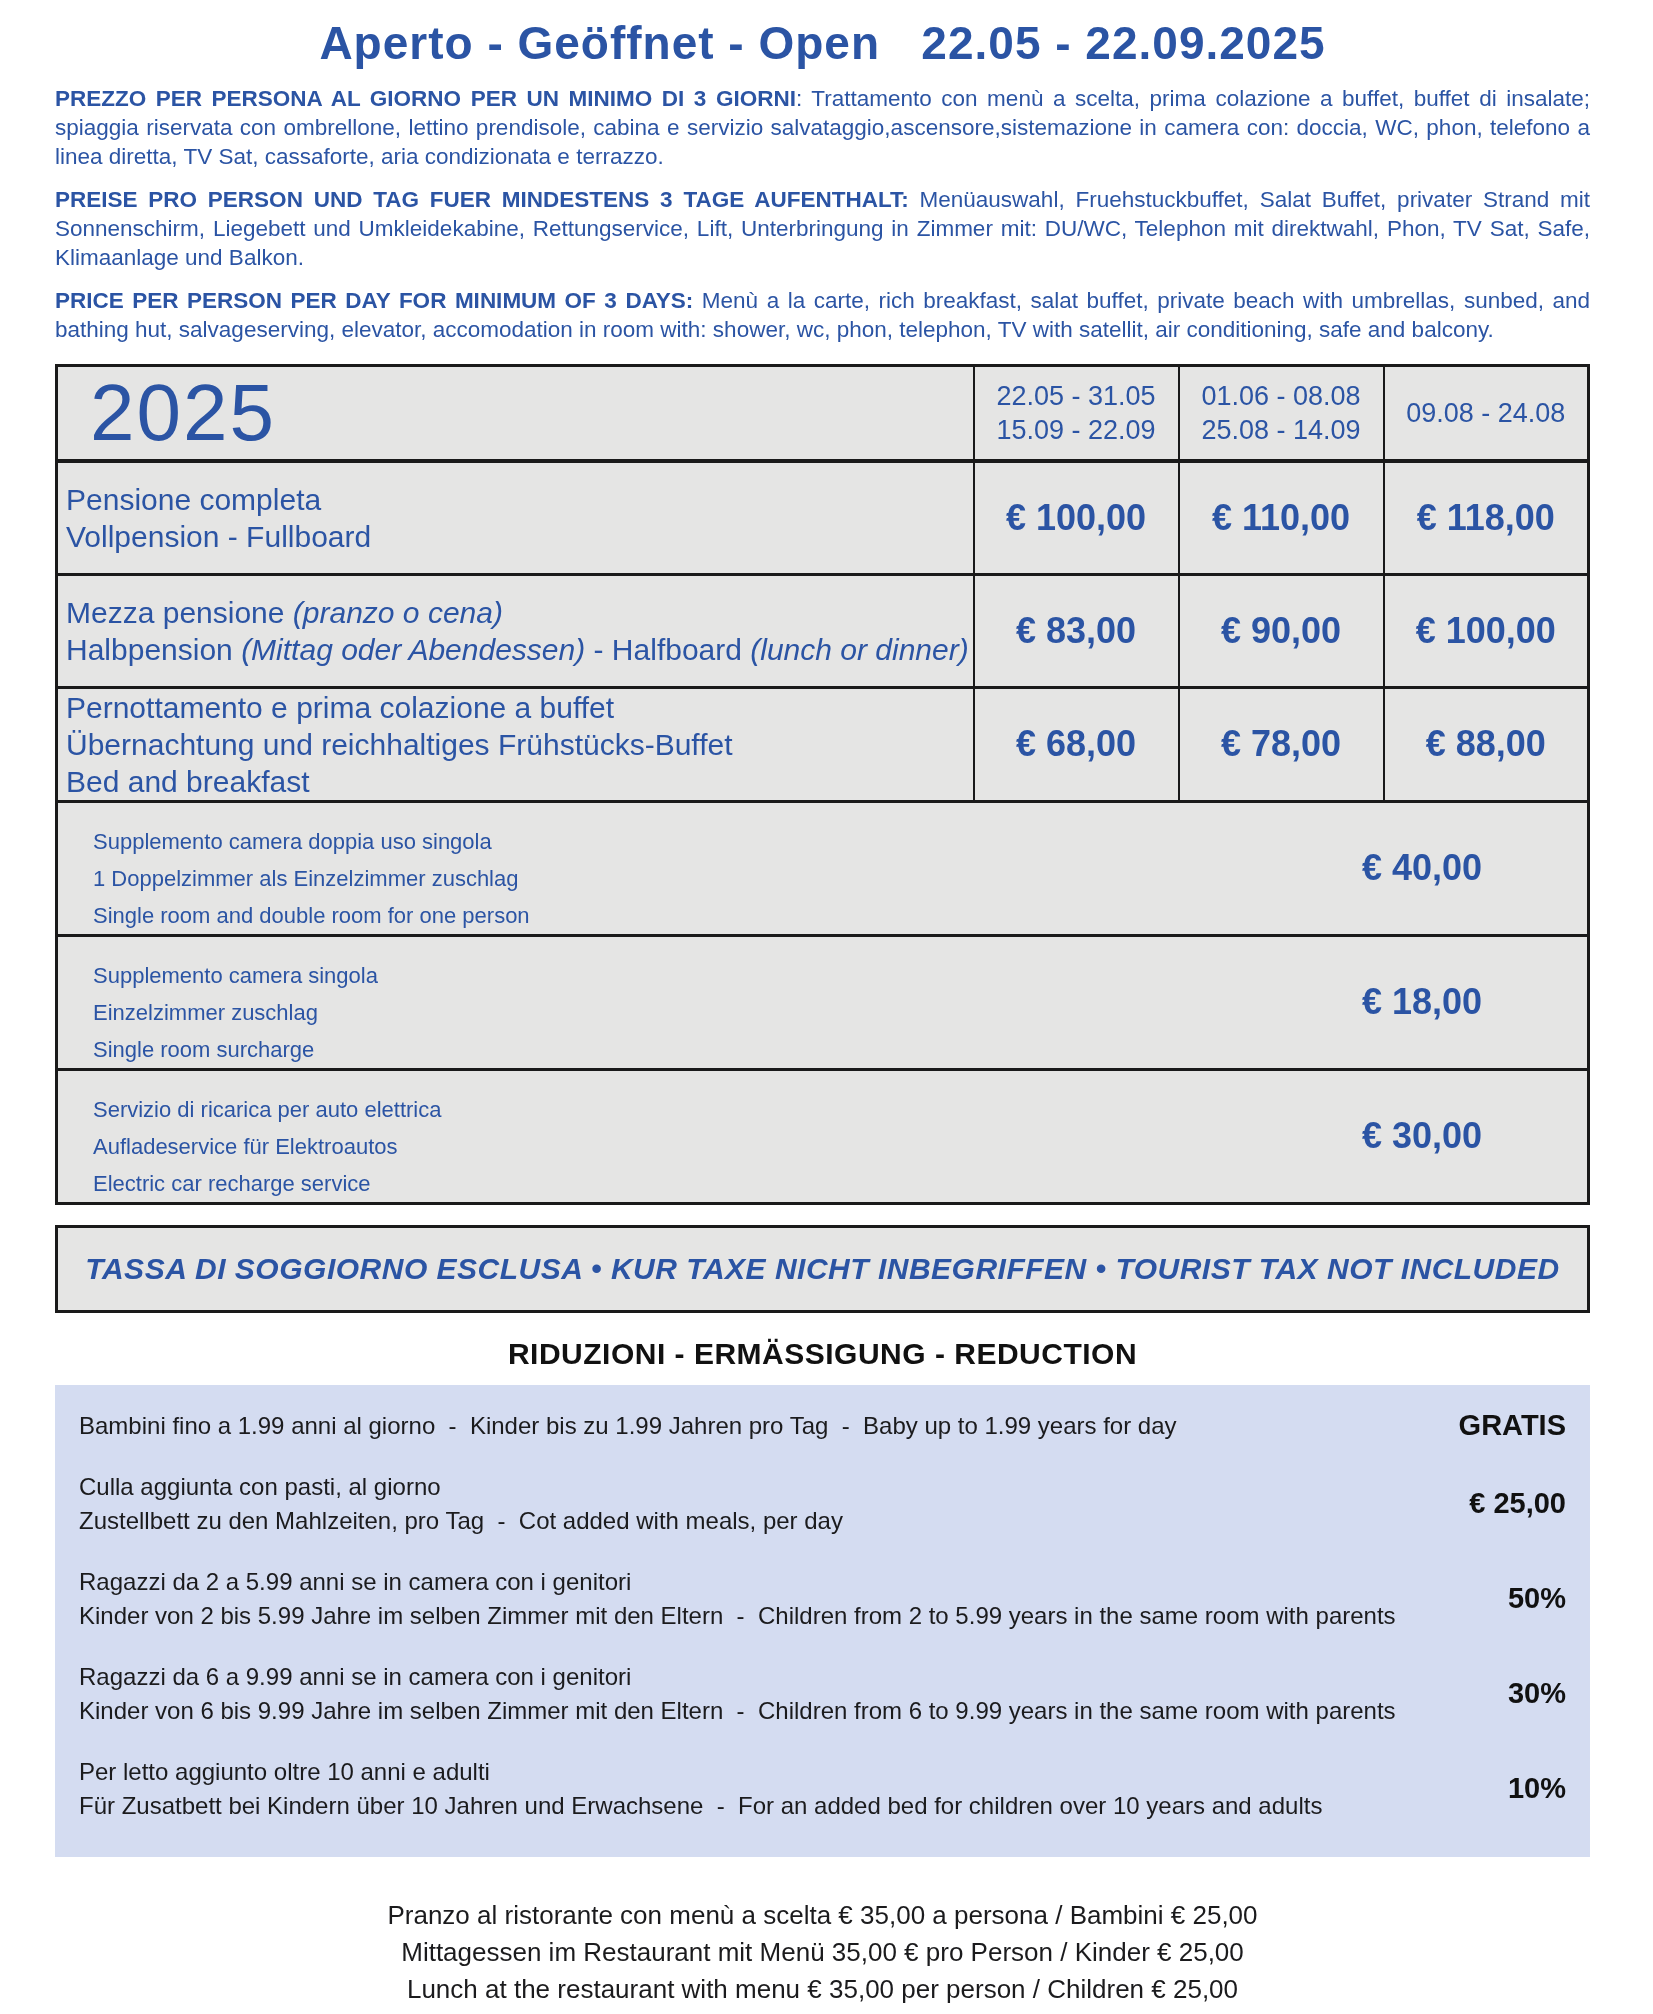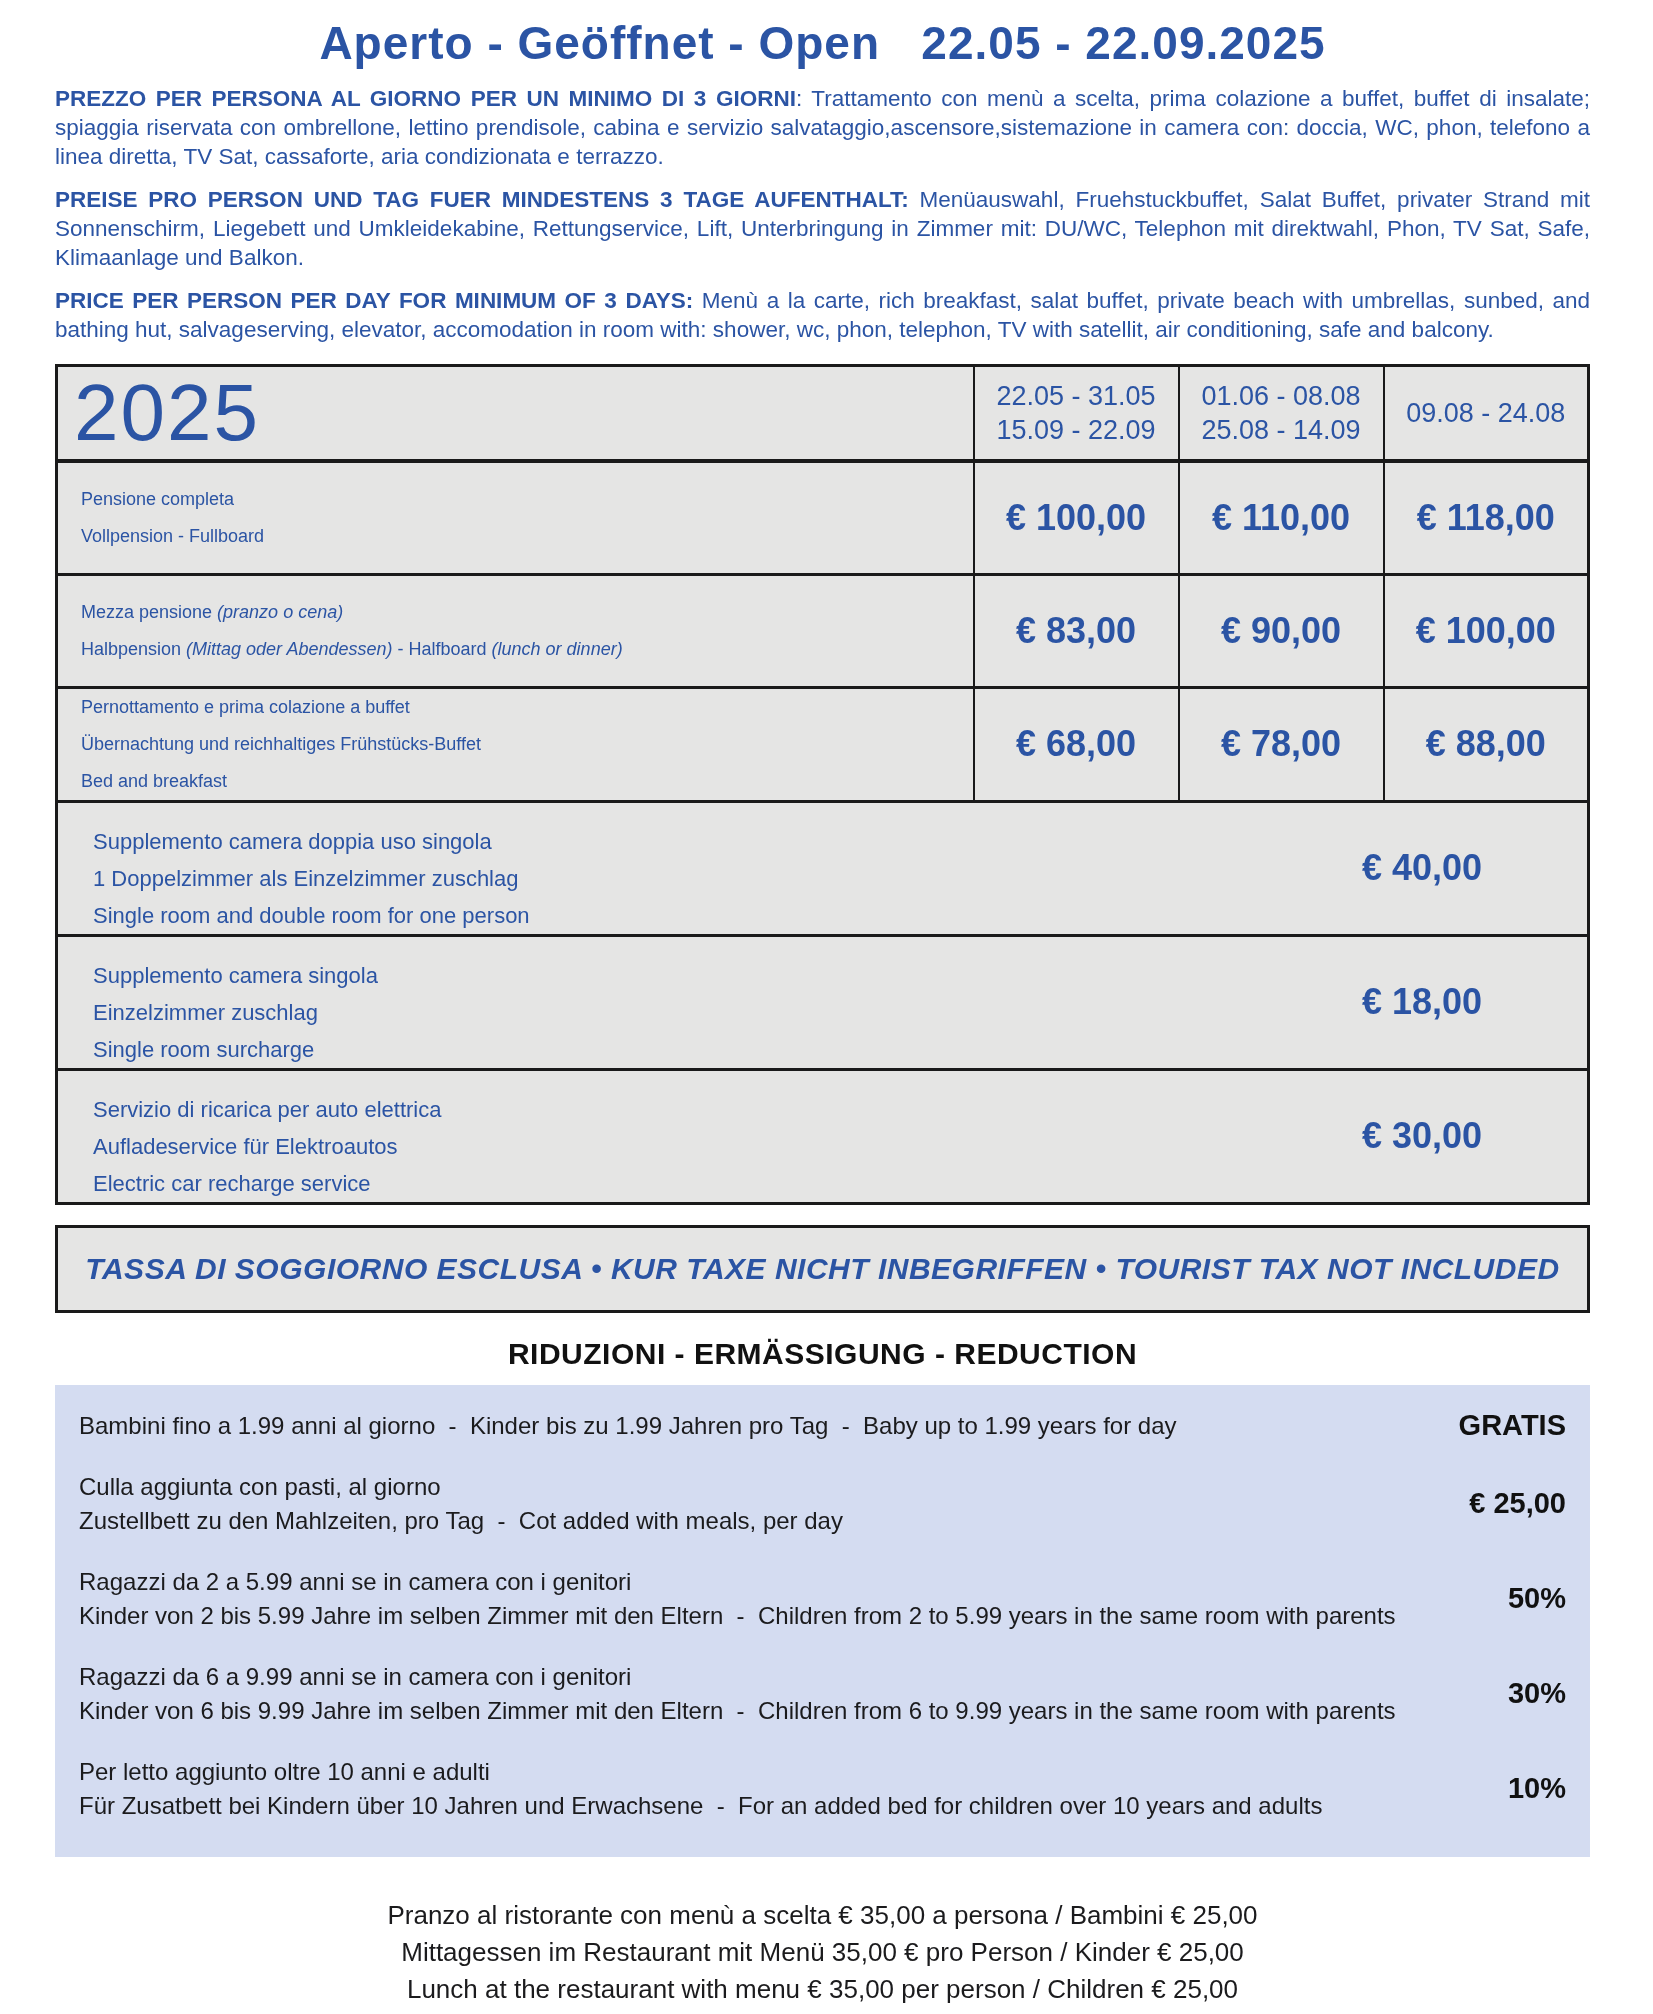--- a/index.html
+++ b/index.html
@@ -34,7 +34,7 @@
   td{border:2px solid var(--line);vertical-align:middle;}
   tr.head td{border-bottom:4px solid var(--line);height:92px;}
   td.year{
-    font-size:80px;color:var(--blue);padding-left:16px;font-weight:400;
+    font-size:80px;color:var(--blue);padding-left:32px;font-weight:400;
     letter-spacing:2px;
   }
   td.season{font-size:27px;color:var(--blue);text-align:center;line-height:34px;}

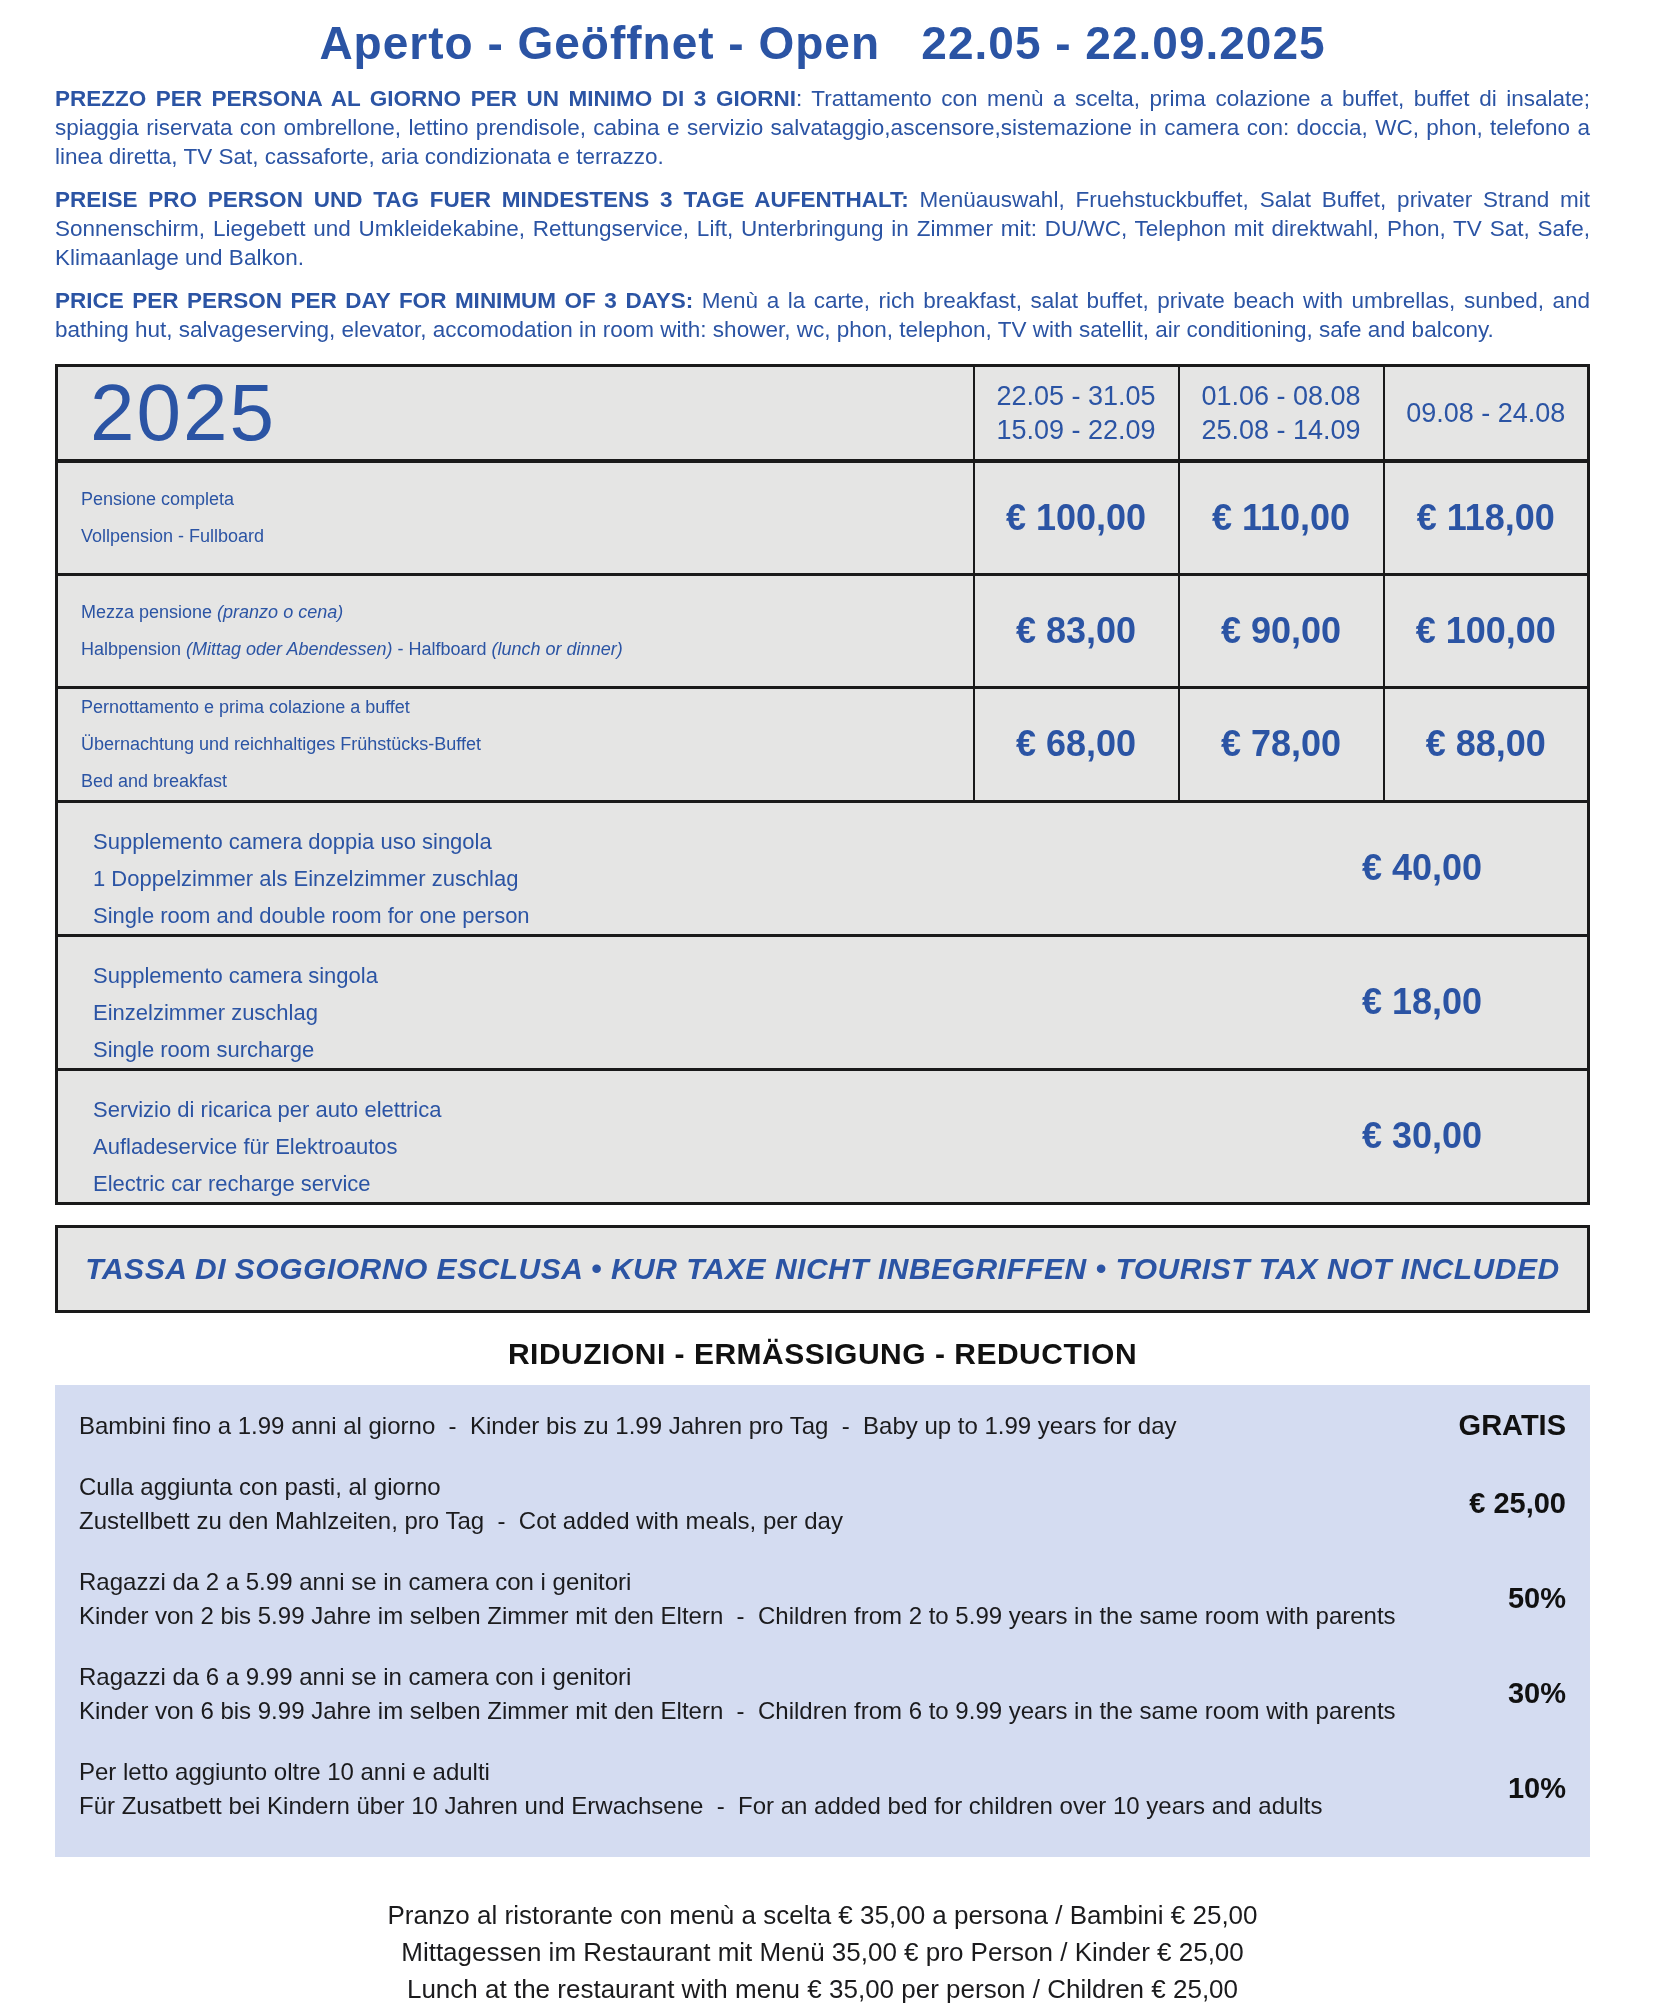--- a/index.html
+++ b/index.html
@@ -39,7 +39,7 @@
   }
   td.season{font-size:27px;color:var(--blue);text-align:center;line-height:34px;}
   tr.price-row td{height:113px;border-bottom:3px solid var(--line);}
-  td.label{padding-left:23px;font-size:18px;line-height:37px;color:var(--blue);}
+  td.label{padding-left:8px;font-size:30px;line-height:37px;color:var(--blue);}
   td.label .it,.lline .it{font-style:italic;}
   td.price{font-size:36px;font-weight:bold;text-align:center;color:var(--blue);}
   tr.supp-row td{height:112px;border-bottom:3px solid var(--line);border-left:none;border-right:none;}

